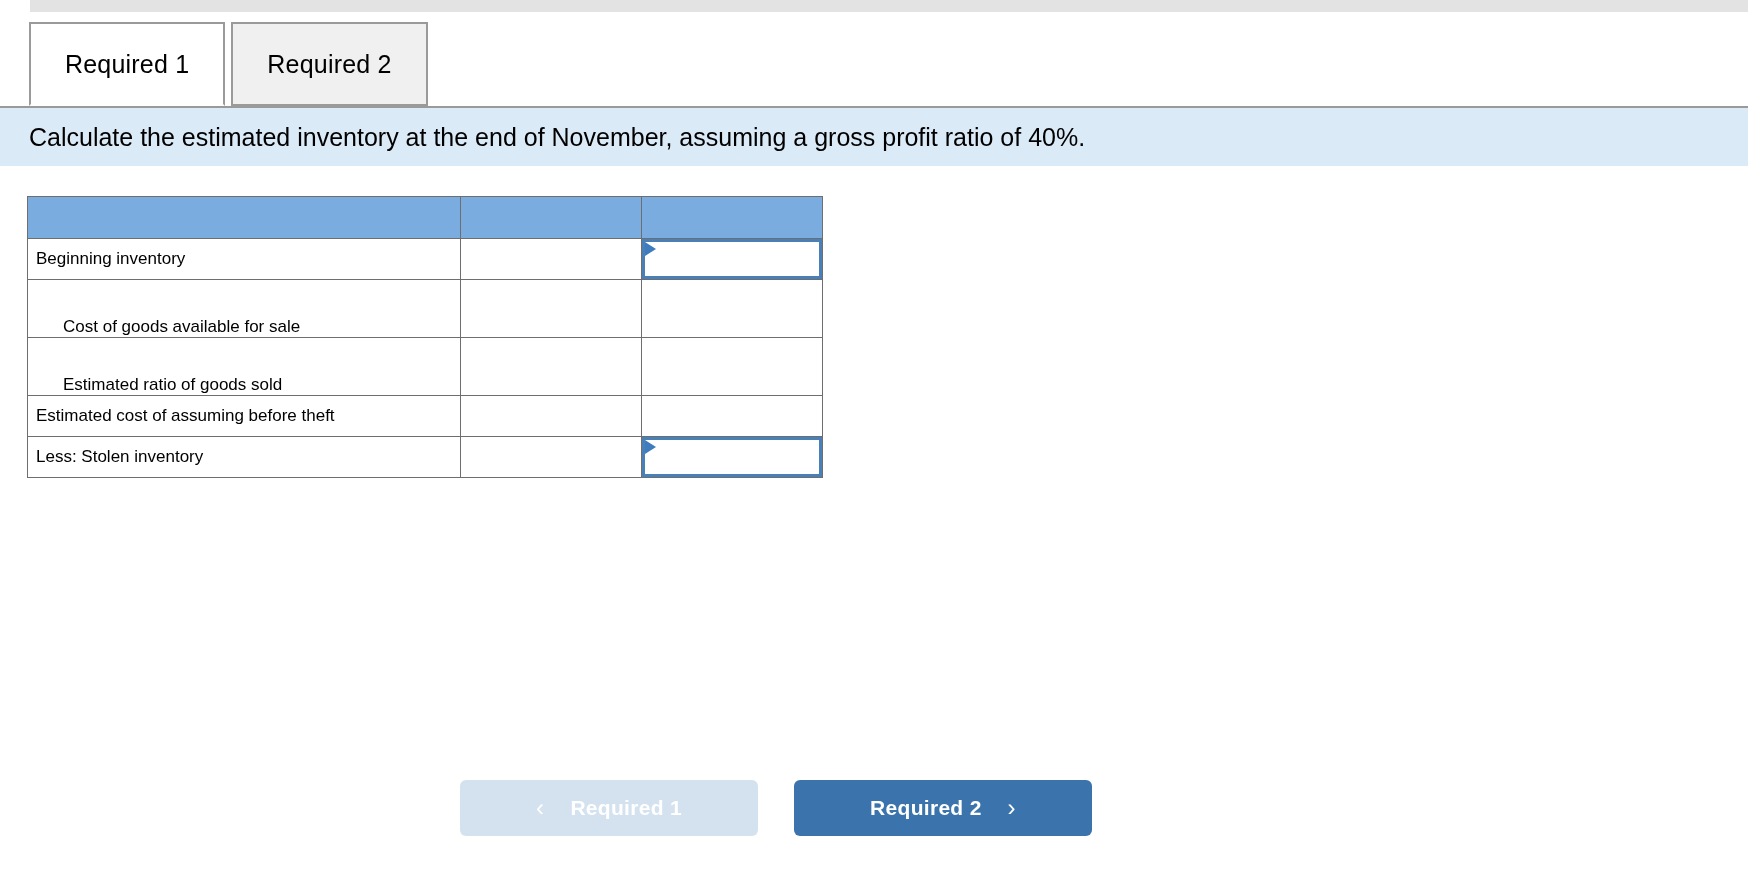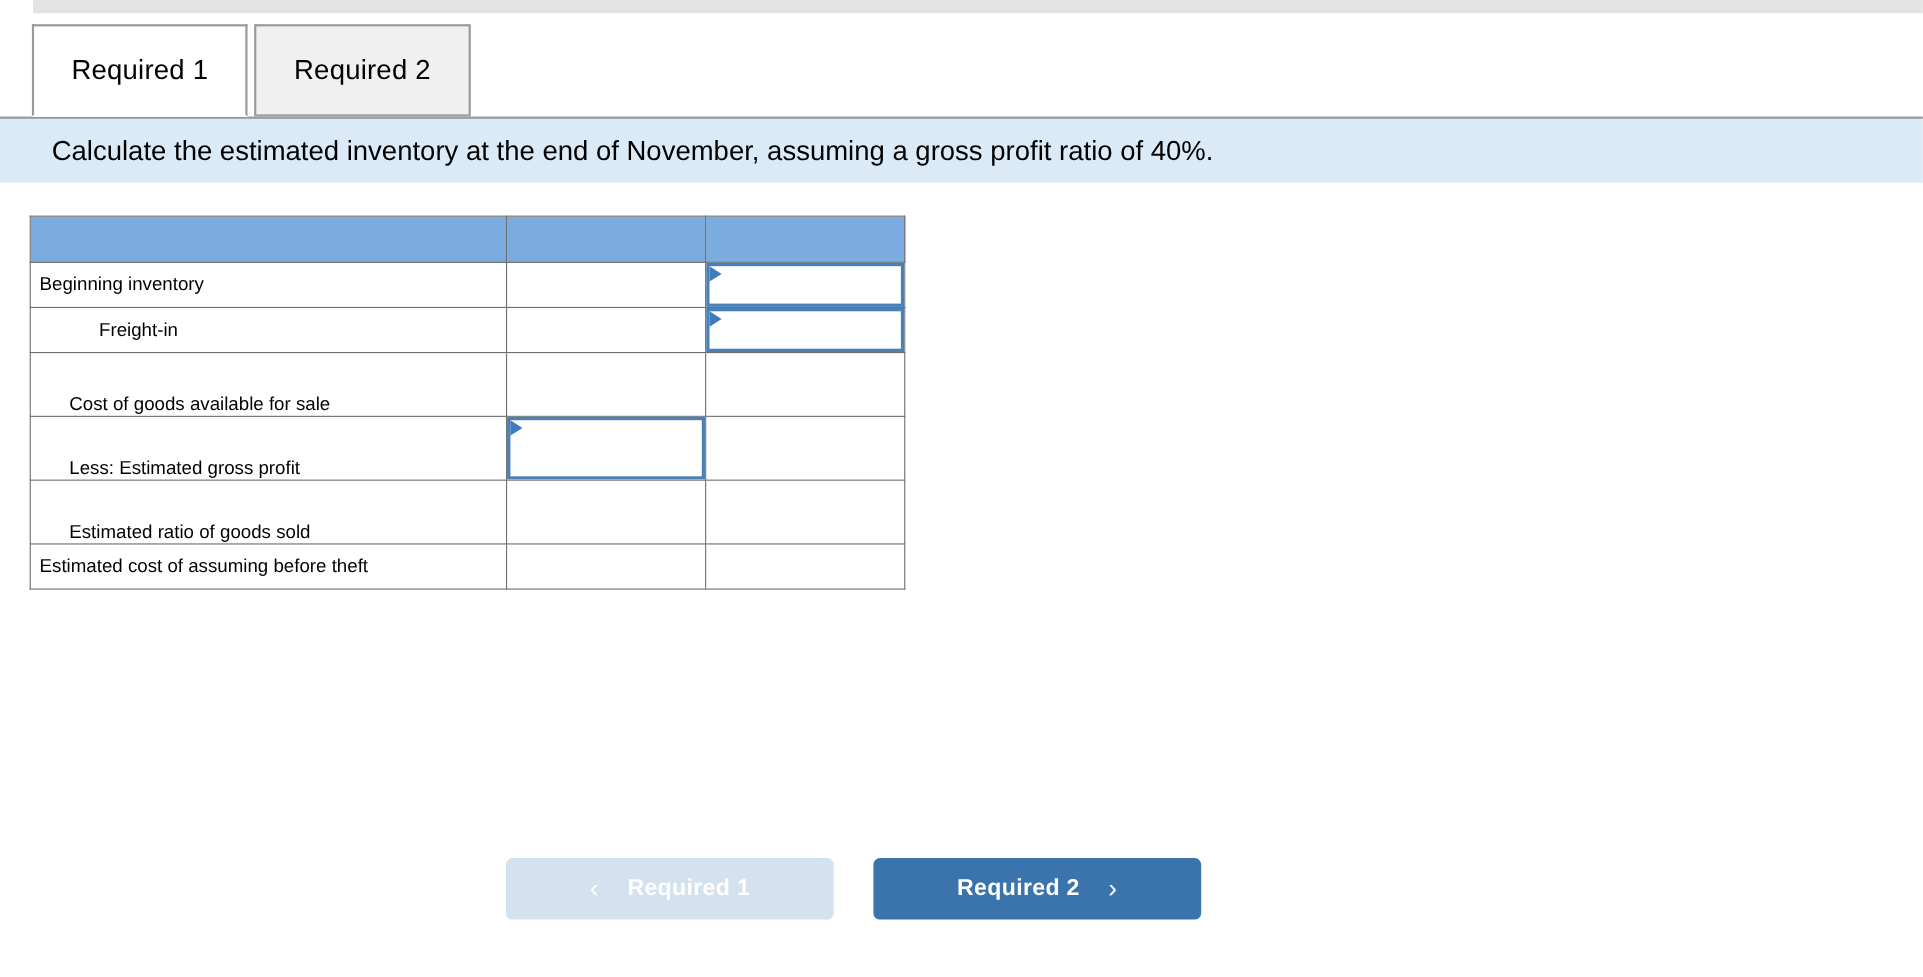--- a/index.html
+++ b/index.html
@@ -71,7 +71,7 @@
     border-top: 2px solid #9a9a9a;
     display: flex;
     align-items: center;
-    padding-left: 47px;
+    padding-left: 29px;
     font-size: 25px;
   }
 

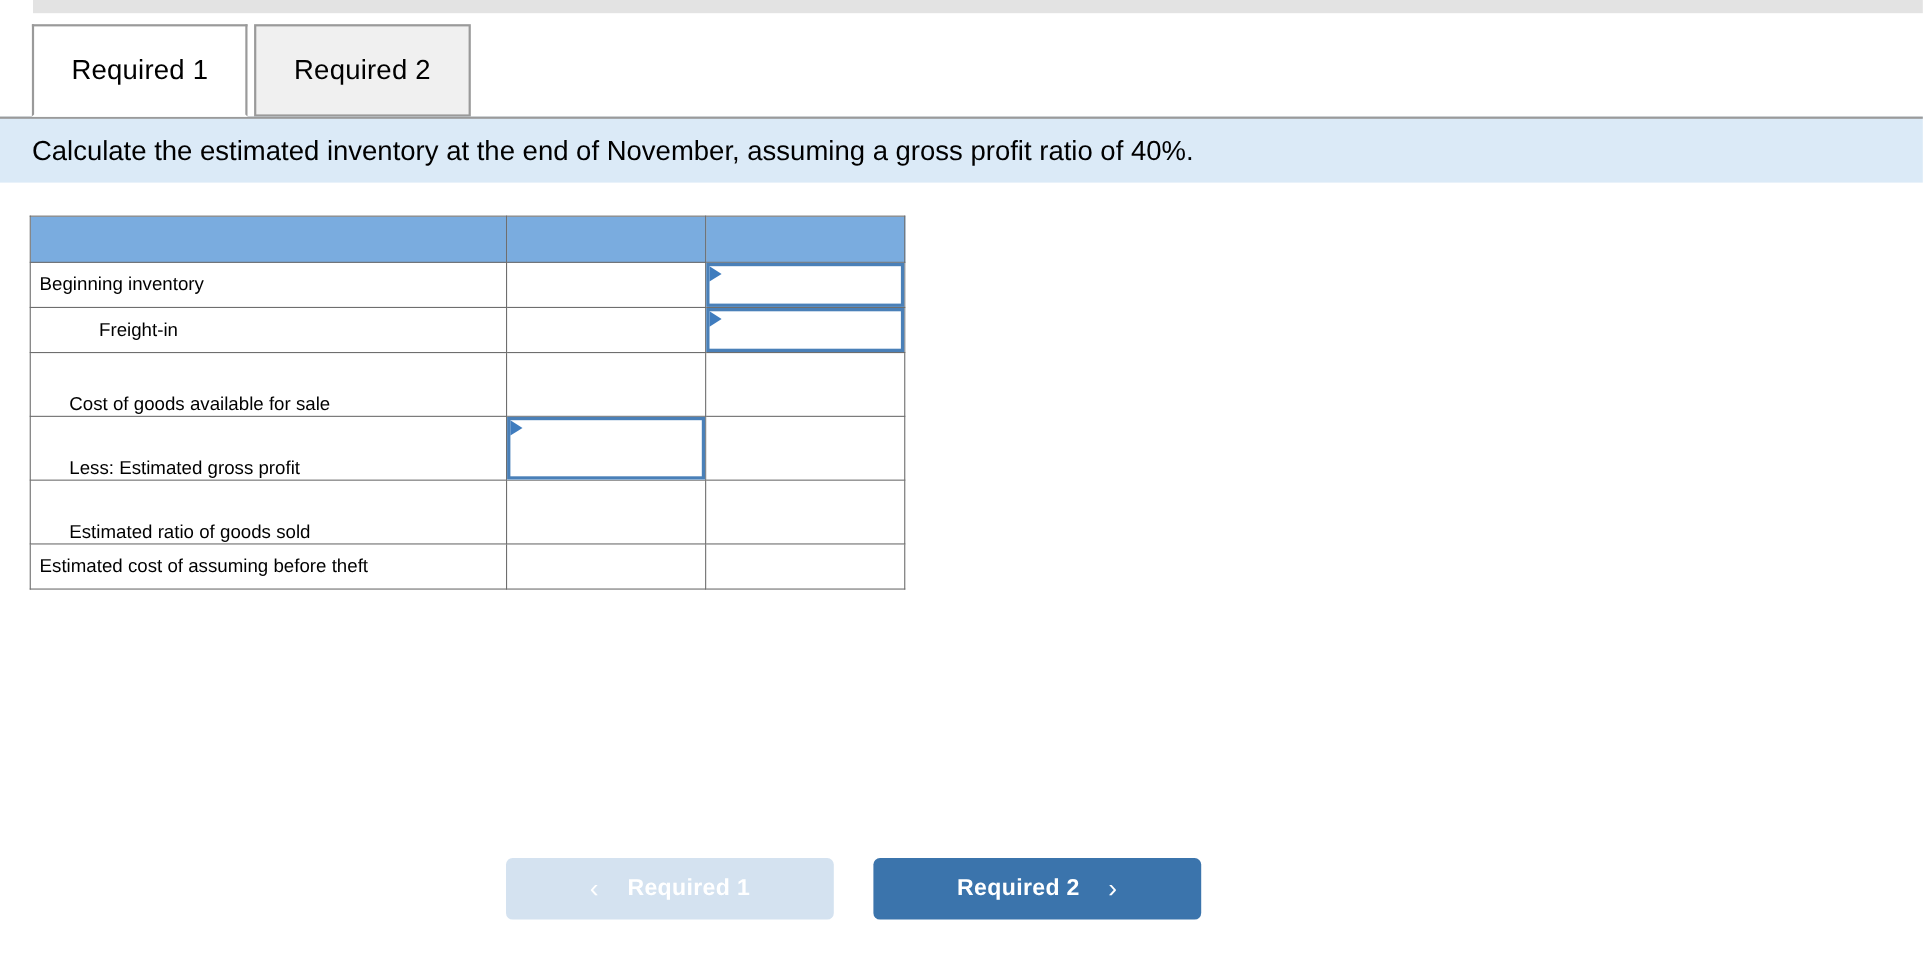--- a/index.html
+++ b/index.html
@@ -242,17 +242,6 @@
         </tr>
         <tr>
           <td>
-            <span class="lbl ind2">Freight-in</span>
-          </td>
-          <td></td>
-          <td class="inputcell rule-bottom">
-            <div class="inputbox">
-              <span class="tri"></span>
-            </div>
-          </td>
-        </tr>
-        <tr>
-          <td>
             <span class="lbl ind1">Cost of goods available for sale</span>
           </td>
           <td></td>

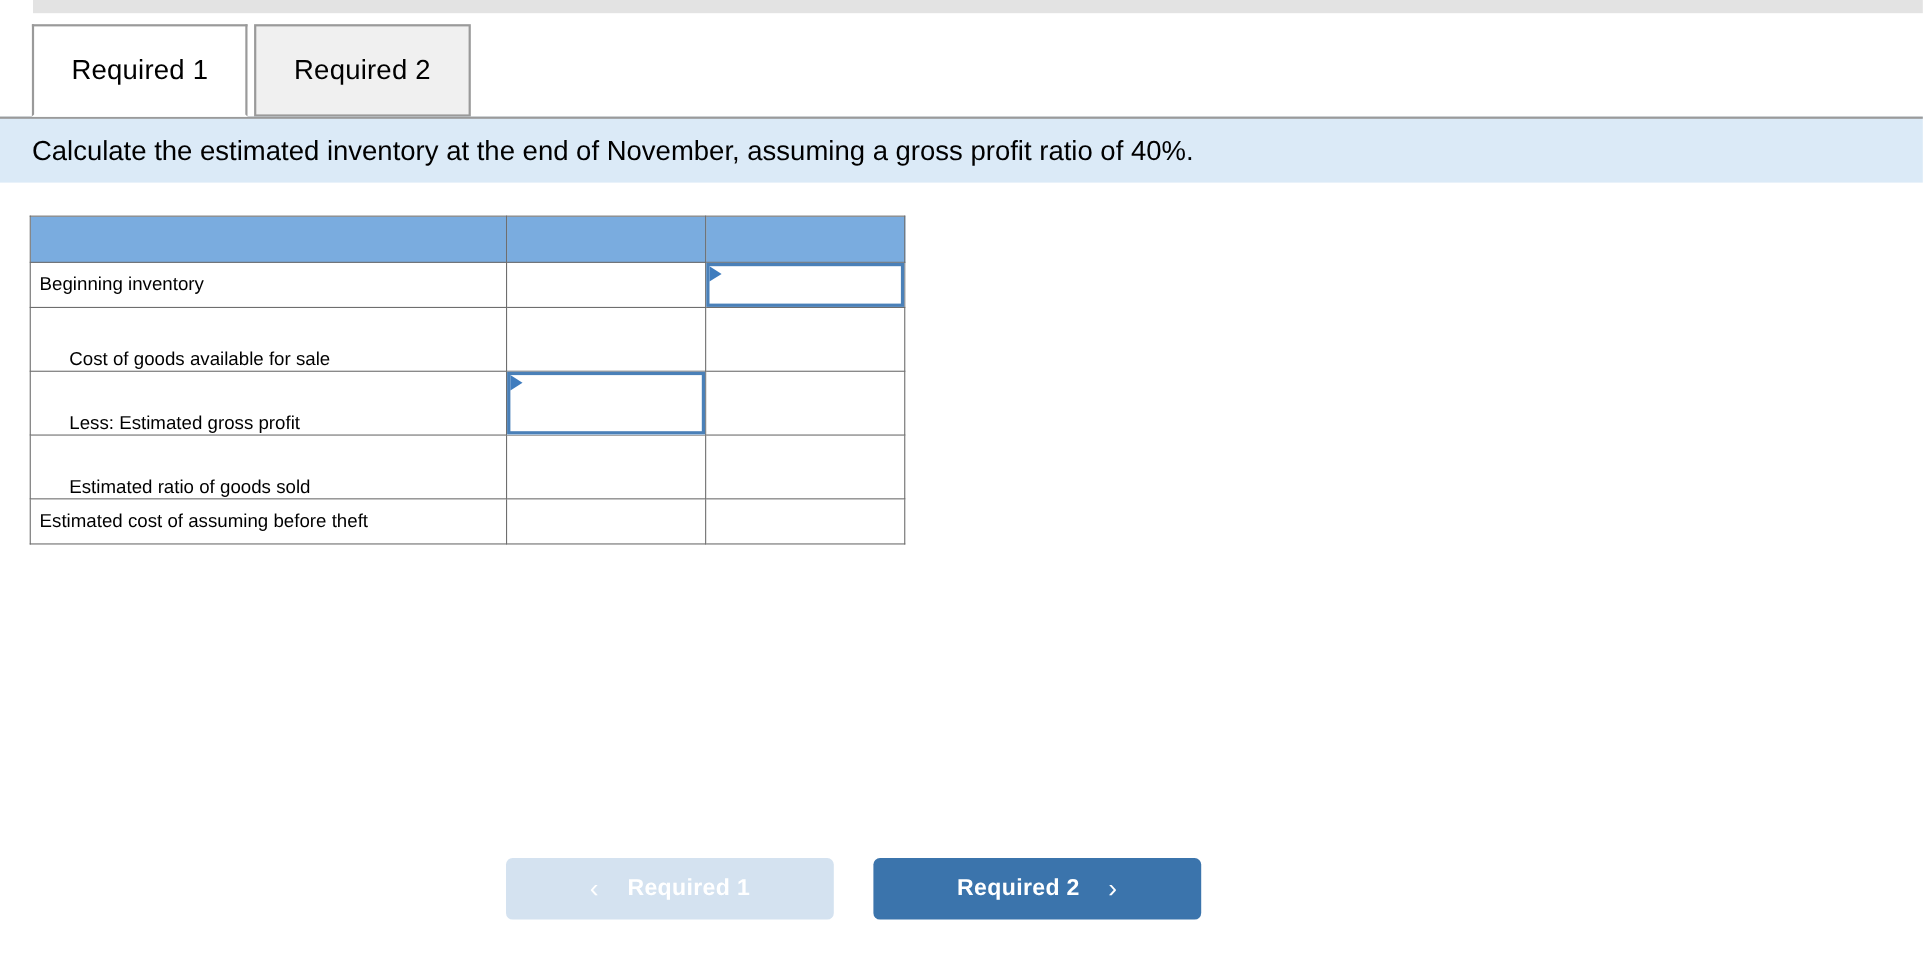--- a/index.html
+++ b/index.html
@@ -249,17 +249,6 @@
         </tr>
         <tr>
           <td>
-            <span class="lbl ind1">Less: Estimated gross profit</span>
-          </td>
-          <td class="inputcell rule-bottom">
-            <div class="inputbox">
-              <span class="tri"></span>
-            </div>
-          </td>
-          <td></td>
-        </tr>
-        <tr>
-          <td>
             <span class="lbl ind1">Estimated ratio of goods sold</span>
           </td>
           <td></td>

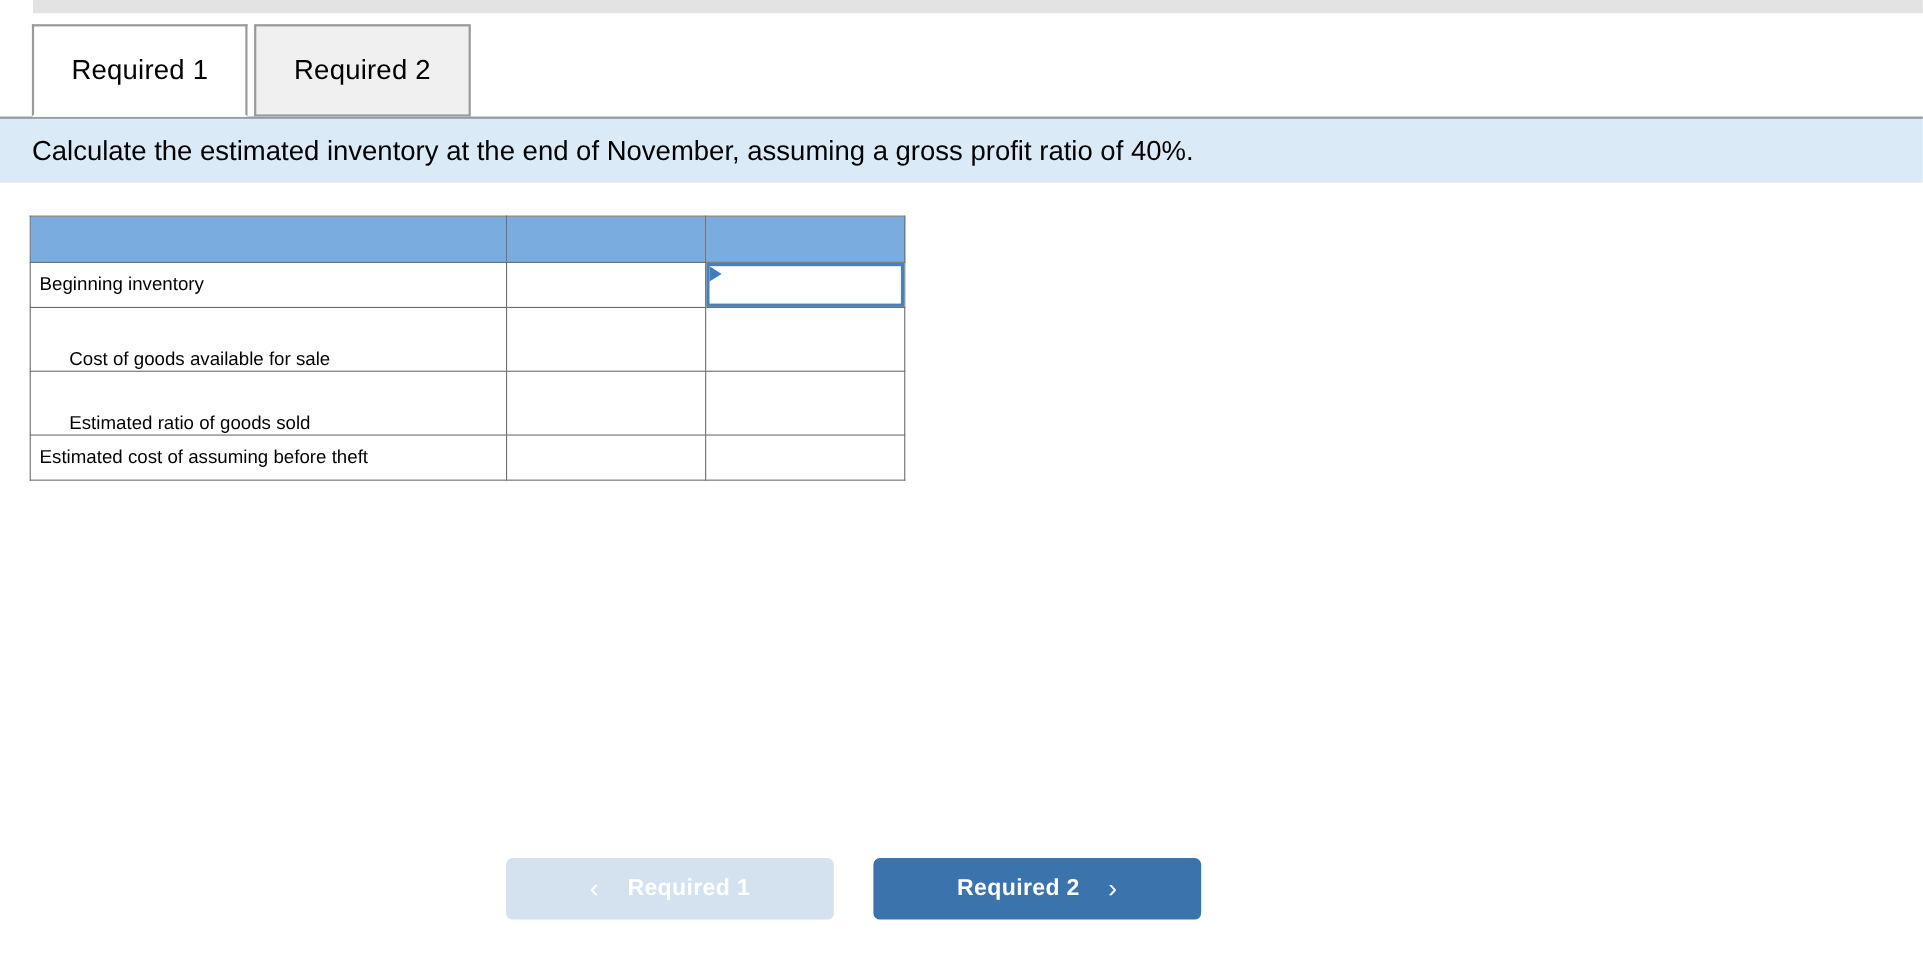--- a/index.html
+++ b/index.html
@@ -261,6 +261,17 @@
           <td></td>
           <td></td>
         </tr>
+        <tr>
+          <td>
+            <span class="lbl">Less: Stolen inventory</span>
+          </td>
+          <td></td>
+          <td class="inputcell">
+            <div class="inputbox">
+              <span class="tri"></span>
+            </div>
+          </td>
+        </tr>
       </tbody>
   </table>
 </div>

